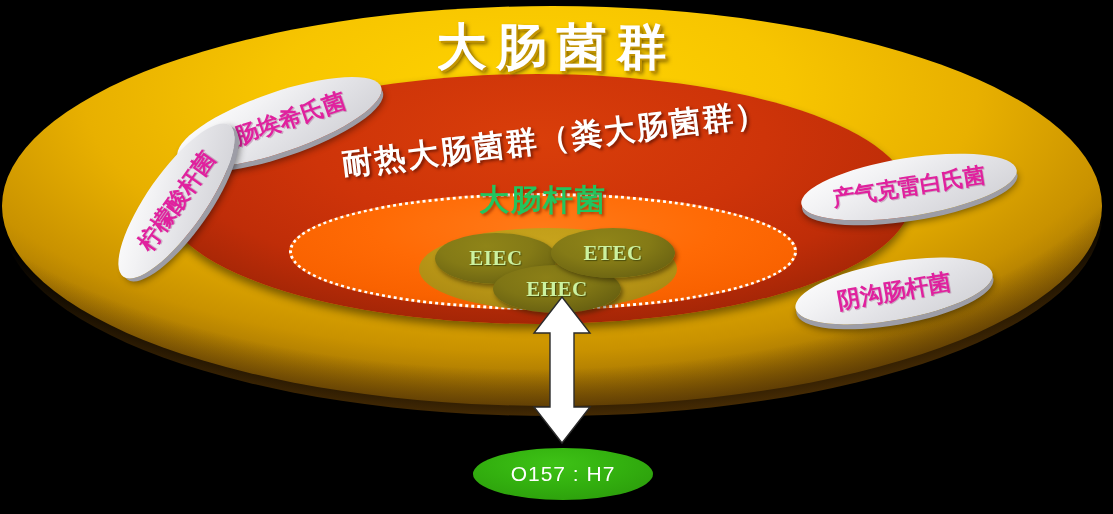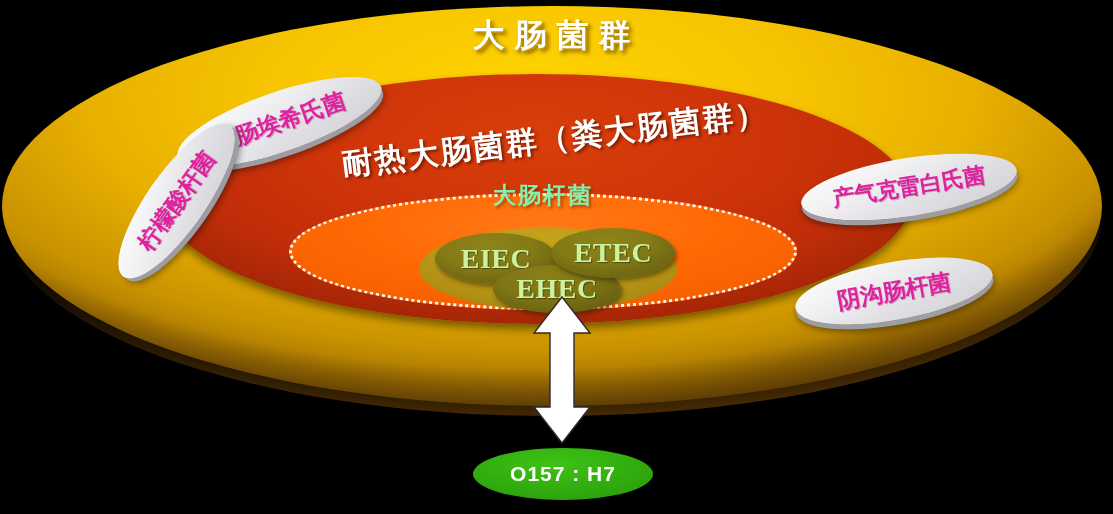--- a/index.html
+++ b/index.html
@@ -164,7 +164,7 @@
     text-align: center;
     font-family: "DejaVu Serif", "Liberation Serif", serif;
     font-weight: bold;
-    font-size: 32px;
+    font-size: 50px;
     letter-spacing: 10px;
     color: #ffffff;
     text-shadow:

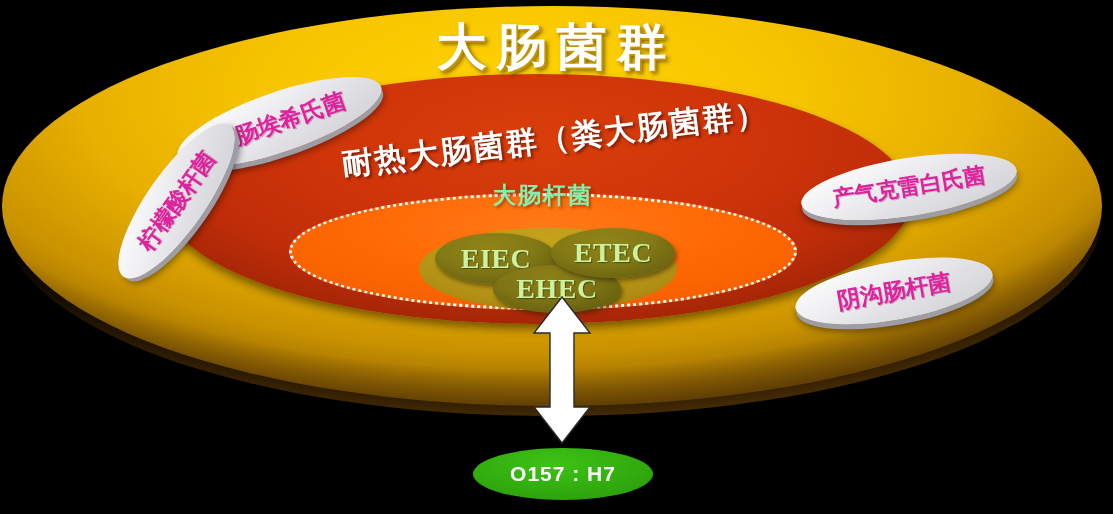--- a/index.html
+++ b/index.html
@@ -195,9 +195,9 @@
     text-align: center;
     font-family: "DejaVu Serif", "Liberation Serif", serif;
     font-weight: bold;
-    font-size: 23px;
+    font-size: 30px;
     letter-spacing: 2px;
-    color: #86efac;
+    color: #22c55e;
     text-shadow: 2px 2px 3px rgba(120,30,0,0.6);
     z-index: 9;
   }

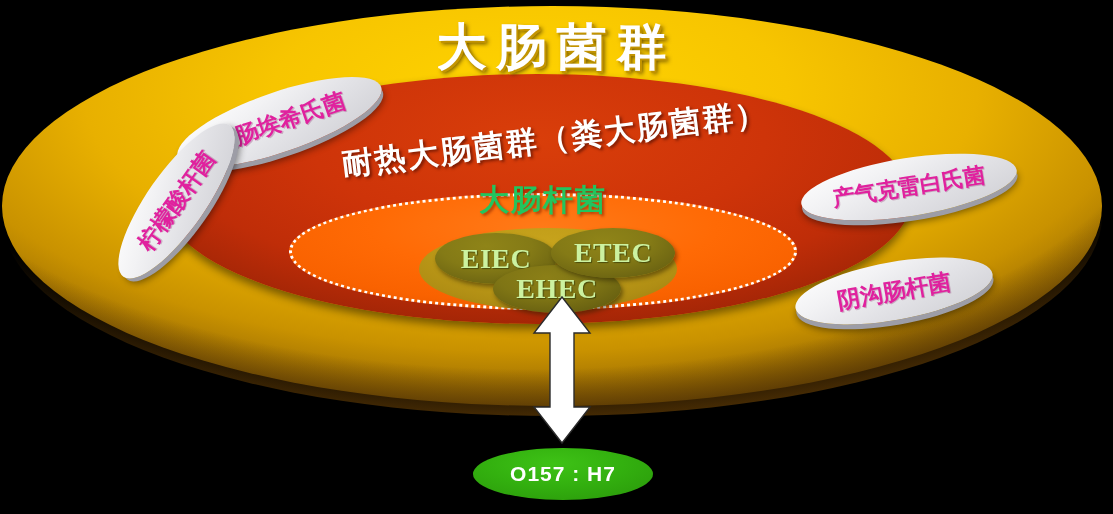--- a/index.html
+++ b/index.html
@@ -111,7 +111,7 @@
     color: #ccf2a0;
     font-family: "Liberation Serif", serif;
     font-weight: bold;
-    font-size: 28px;
+    font-size: 21px;
     letter-spacing: 0.5px;
     text-shadow: 1px 1px 1px rgba(30,40,0,0.55);
   }

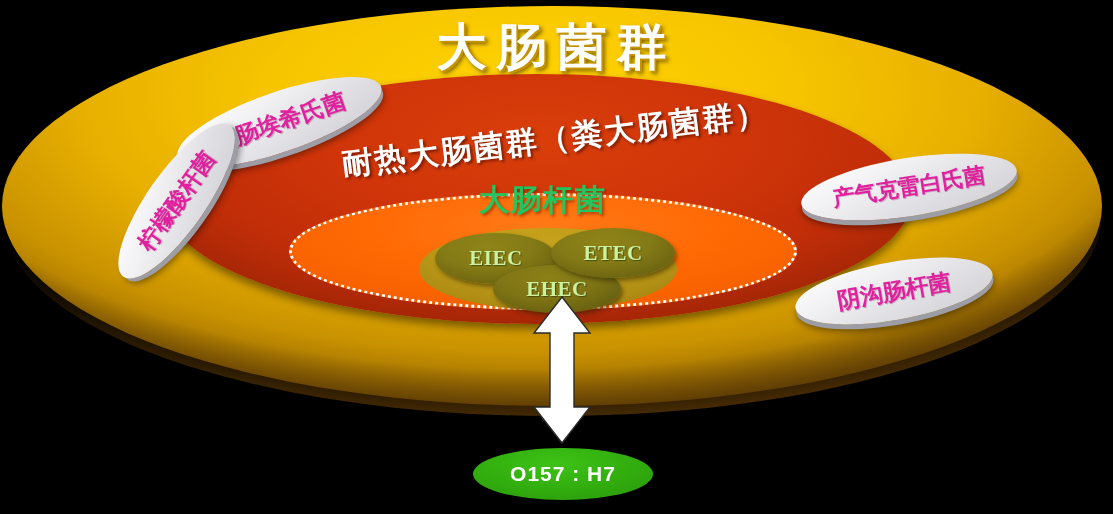--- a/index.html
+++ b/index.html
@@ -271,7 +271,7 @@
   }
   #node-o157 span {
     font-family: "Liberation Sans", sans-serif;
-    font-weight: bold;
+    font-weight: normal;
     font-size: 21px;
     color: #ffffff;
     letter-spacing: 1px;

